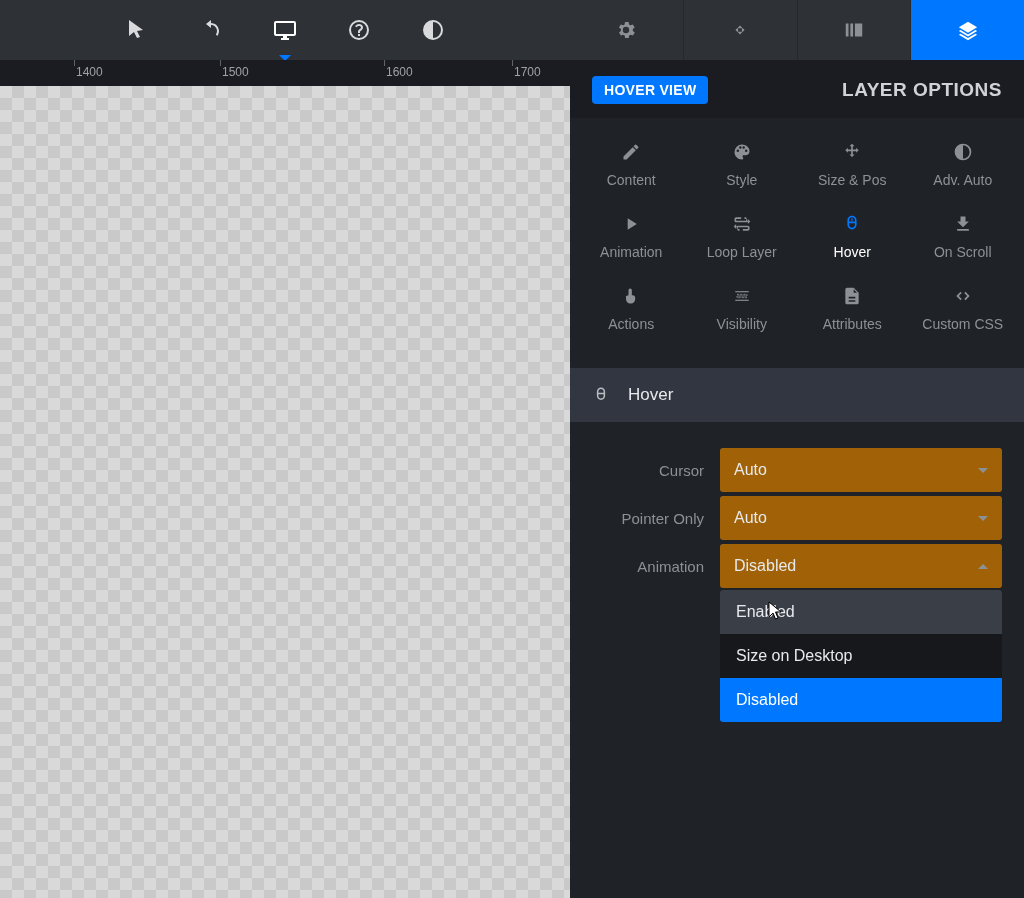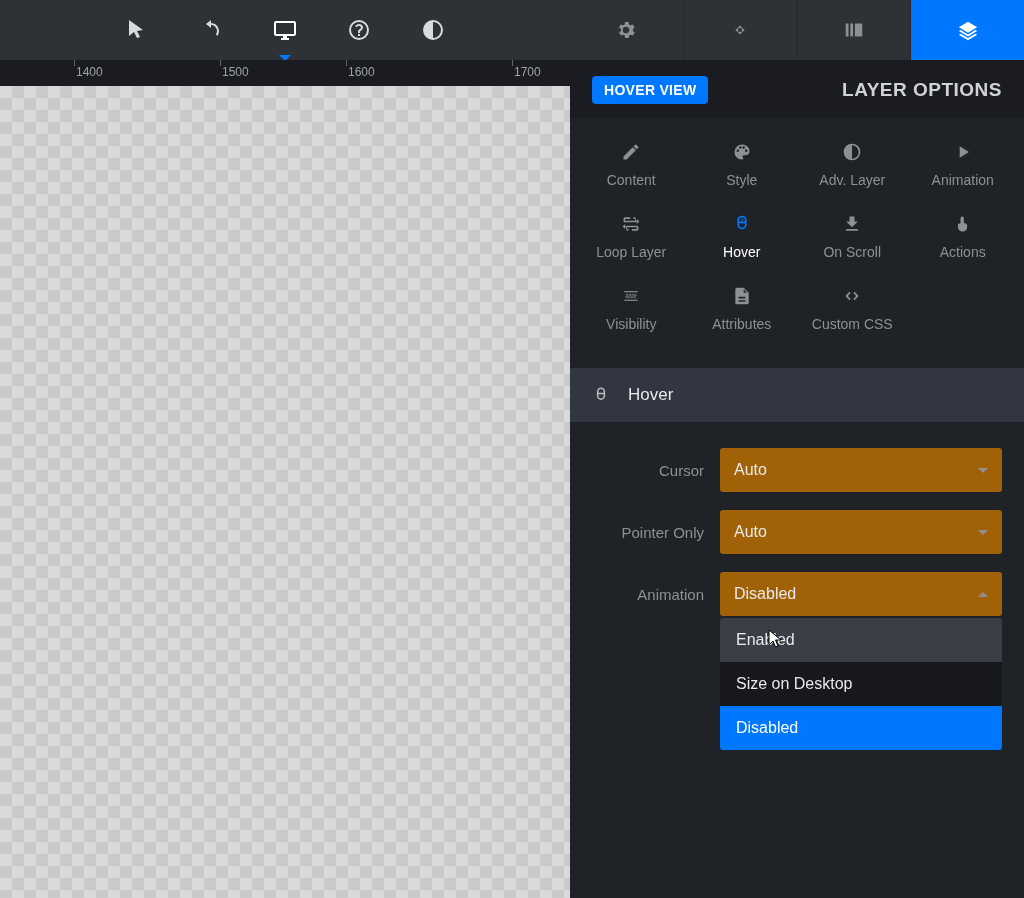--- a/index.html
+++ b/index.html
@@ -106,7 +106,7 @@
     <div class="ruler">
       <span class="tick-label" style="left:76px">1400</span>
       <span class="tick-label" style="left:222px">1500</span>
-      <span class="tick-label" style="left:348px">1600</span>
+      <span class="tick-label" style="left:386px">1600</span>
       <span class="tick-label" style="left:514px">1700</span>
     </div>
 

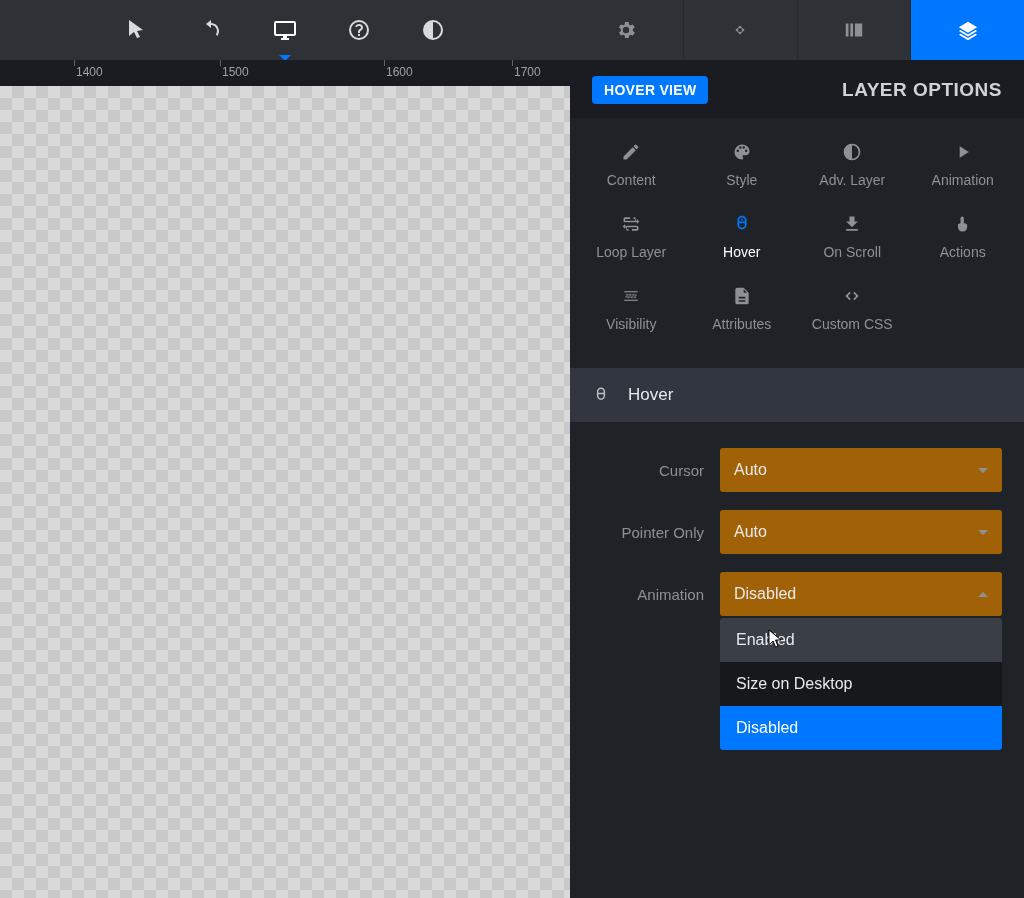--- a/index.html
+++ b/index.html
@@ -155,6 +155,12 @@
             <path d="M12 3a9 9 0 00-9 9c0 5 4 9 9 9 1 0 1.5-.8 1.5-1.5 0-.4-.2-.8-.4-1-.3-.3-.5-.7-.5-1.1 0-.8.7-1.4 1.5-1.4H16c3 0 5-2.2 5-5 0-4.4-4-8-9-8zm-5 9a1.5 1.5 0 110-3 1.5 1.5 0 010 3zm3-4a1.5 1.5 0 110-3 1.5 1.5 0 010 3zm4 0a1.5 1.5 0 110-3 1.5 1.5 0 010 3zm3 4a1.5 1.5 0 110-3 1.5 1.5 0 010 3z"></path>
           </svg>
         <span>Style</span>
+      </div>
+      <div class="cat">
+        <svg viewBox="0 0 24 24">
+            <path d="M12 2l3 3h-2v4h4V7l3 3-3 3v-2h-4v4h2l-3 3-3-3h2v-4H7v2l-3-3 3-3v2h4V5H9l3-3z"></path>
+          </svg>
+        <span>Size &amp; Pos</span>
       </div>
       <div class="cat">
         <svg viewBox="0 0 24 24">

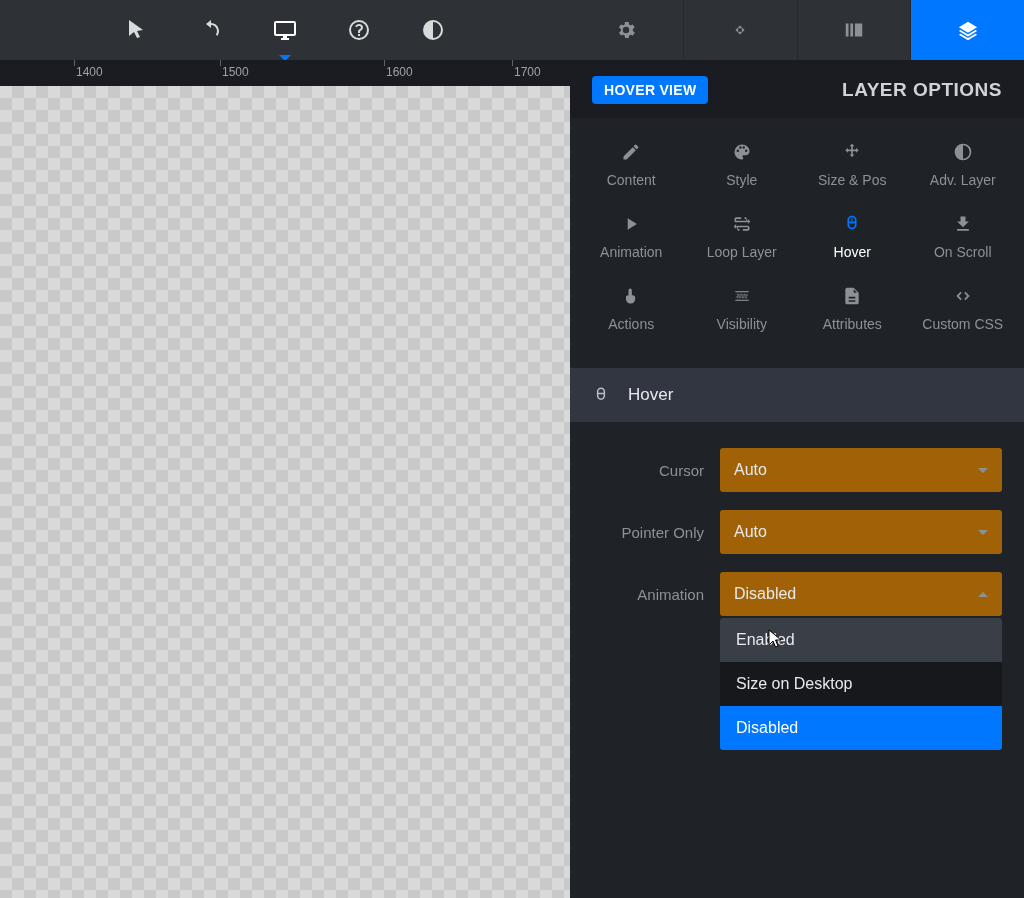--- a/index.html
+++ b/index.html
@@ -166,7 +166,7 @@
         <svg viewBox="0 0 24 24">
             <path d="M12 2a10 10 0 100 20 10 10 0 000-20zm0 18V4a8 8 0 010 16z"></path>
           </svg>
-        <span>Adv. Layer</span>
+        <span>Adv. Auto</span>
       </div>
       <div class="cat">
         <svg viewBox="0 0 24 24">

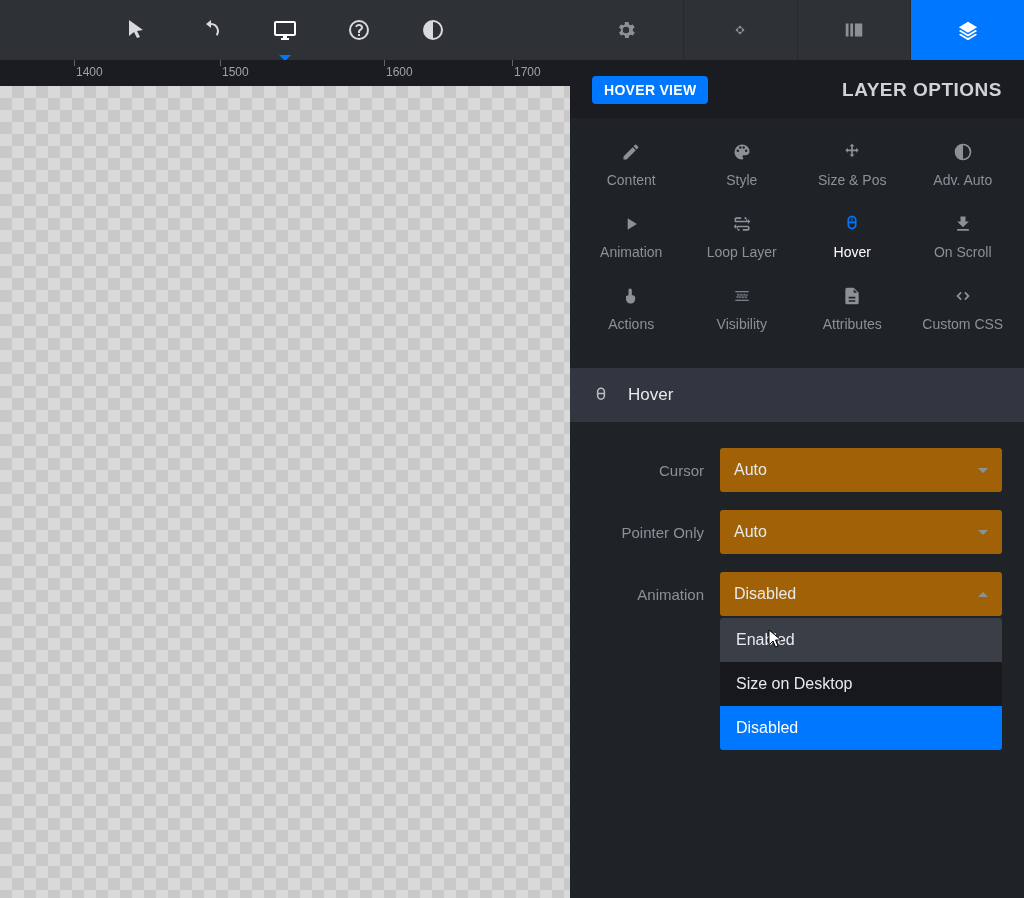--- a/index.html
+++ b/index.html
@@ -51,7 +51,7 @@
   .section-header { height:54px; background:#323640; display:flex; align-items:center; gap:18px; padding:0 22px; color:#e7e9ec; font-size:17px; }
   .section-header svg { width:18px; height:18px; fill:#b9bdc2; }
 
-  .form { padding:26px 22px 0 22px; display:flex; flex-direction:column; gap:18px; }
+  .form { padding:26px 22px 0 22px; display:flex; flex-direction:column; gap:4px; }
   .row { display:flex; align-items:center; gap:16px; }
   .row-label { width:112px; text-align:right; color:#8d9196; font-size:15px; }
   .select { flex:1; height:44px; background:#a16207; border-radius:3px; display:flex; align-items:center; justify-content:space-between; padding:0 14px; color:#e7e9ec; font-size:16px; cursor:pointer; position:relative; }

